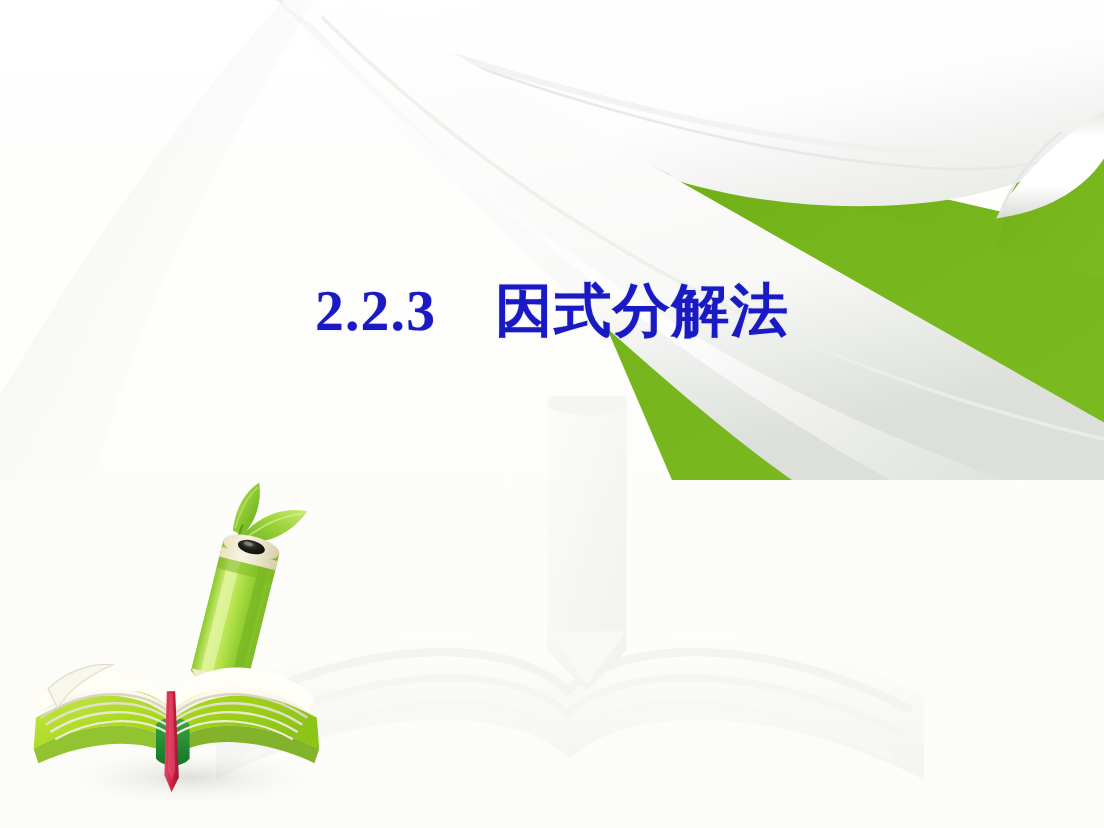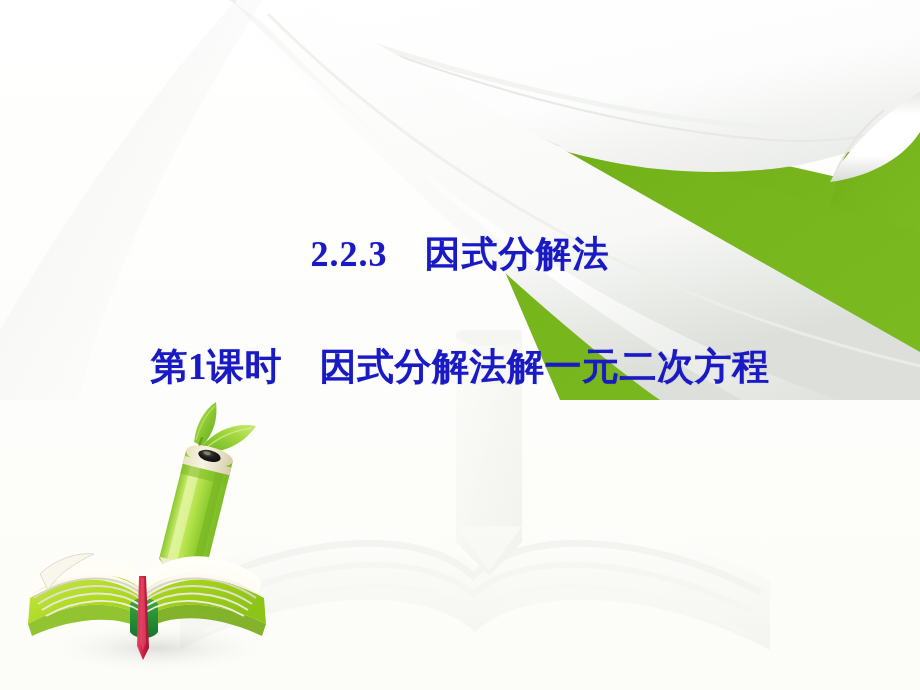--- a/index.html
+++ b/index.html
@@ -61,7 +61,7 @@
     width: 920px;
     text-align: center;
     color: #1a1ac4;
-    font-size: 36px;
+    font-size: 48px;
     font-weight: bold;
     letter-spacing: 1px;
     line-height: 1.0;

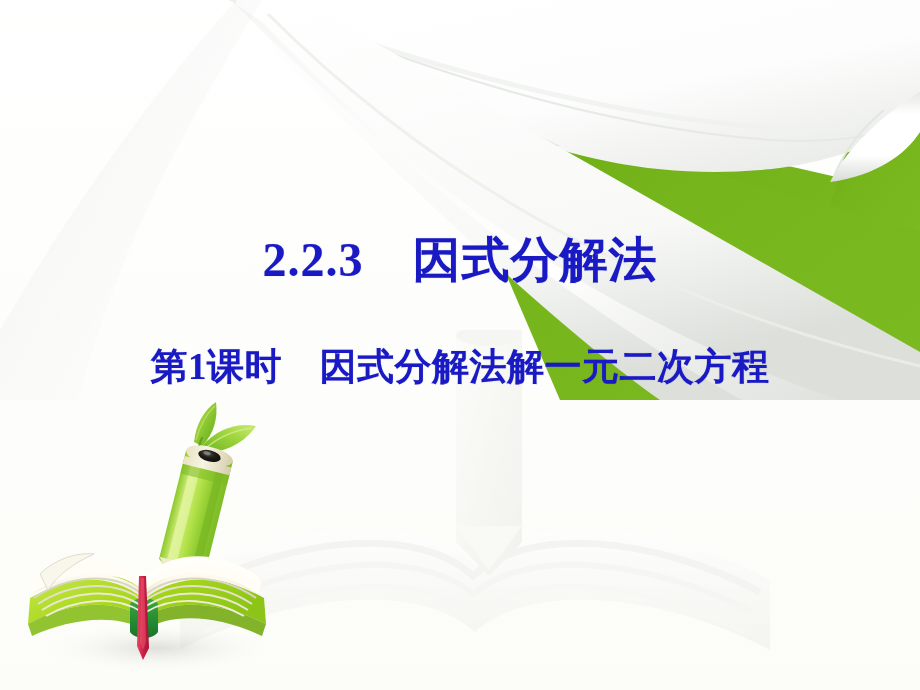--- a/index.html
+++ b/index.html
@@ -197,7 +197,6 @@
 
   <div class="title-block">
     <div class="title-main">2.2.3　因式分解法</div>
-    <div class="title-sub">第1课时　因式分解法解一元二次方程</div>
   </div>
 
   <svg class="illus" viewBox="0 0 270 280" aria-hidden="true">

